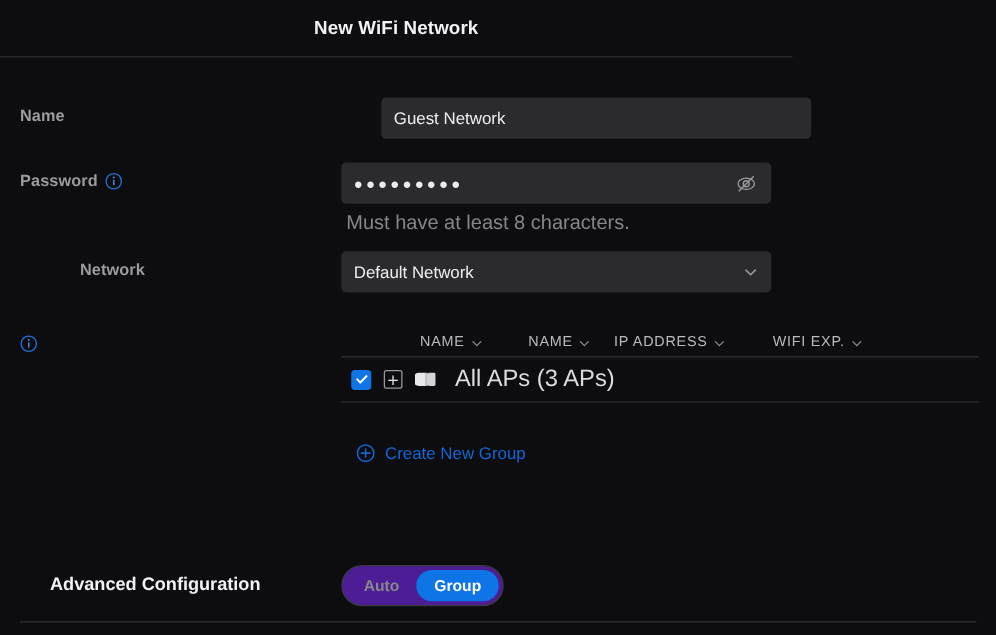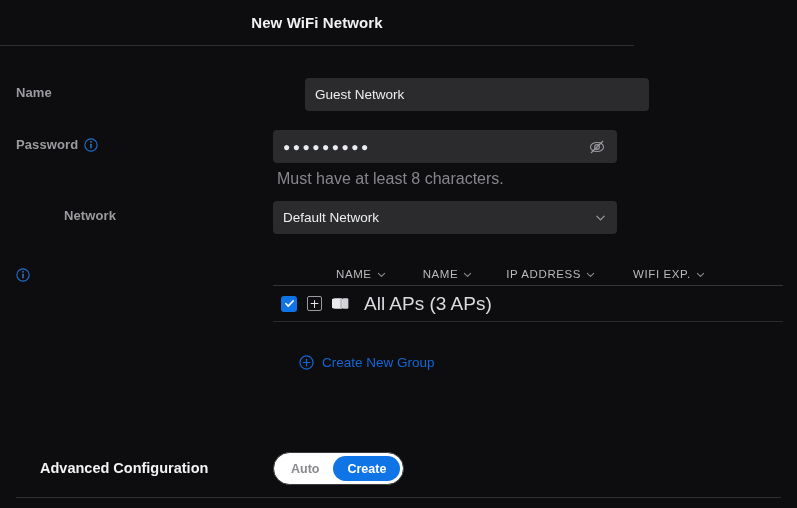--- a/index.html
+++ b/index.html
@@ -77,7 +77,7 @@
   .ap-head .col .chev { width: 11px; height: 11px; opacity: .75; }
   .c-name  { margin-left: 63px; }
   .c-model { margin-left: 36px; }
-  .c-ip    { margin-left: 33px; }
+  .c-ip    { margin-left: 18px; }
   .c-exp   { margin-left: 37px; }
 
   .ap-row {

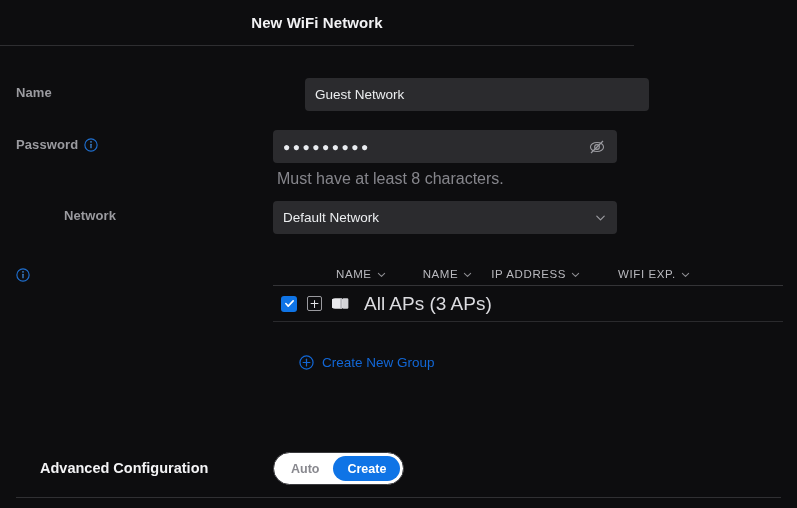--- a/index.html
+++ b/index.html
@@ -101,7 +101,7 @@
   .ap-name { font-size: 19px; color: #dcdce0; margin-left: 2px; }
 
   .create-link {
-    position: absolute; left: 299px; top: 355px;
+    position: absolute; left: 285px; top: 355px;
     display: flex; align-items: center; gap: 8px;
     color: #1267d6; font-size: 13.5px; cursor: pointer;
   }

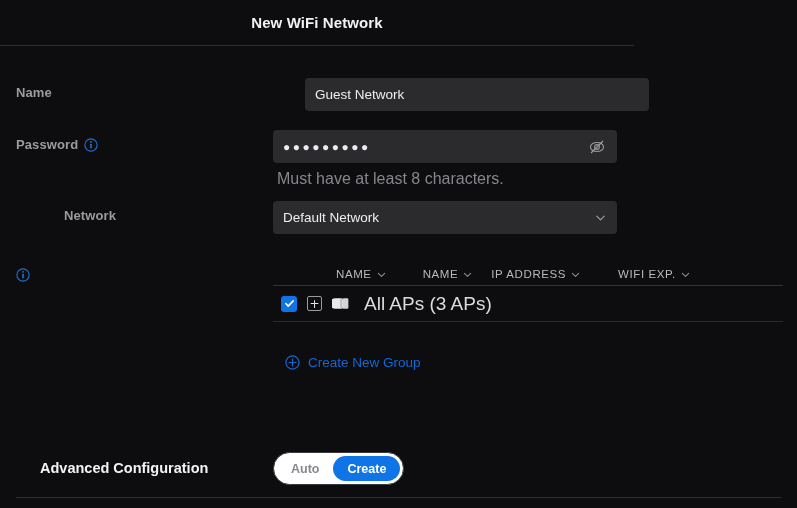--- a/index.html
+++ b/index.html
@@ -119,7 +119,7 @@
   .segmented {
     position: absolute; left: 273px; top: 0;
     height: 33px; border: 1px solid #3a3a3e; border-radius: 17px;
-    background: #ffffff; display: flex; align-items: center; padding: 3px;
+    background: #4c1d95; display: flex; align-items: center; padding: 3px;
   }
   .seg {
     height: 25px; border-radius: 13px; padding: 0 14px;

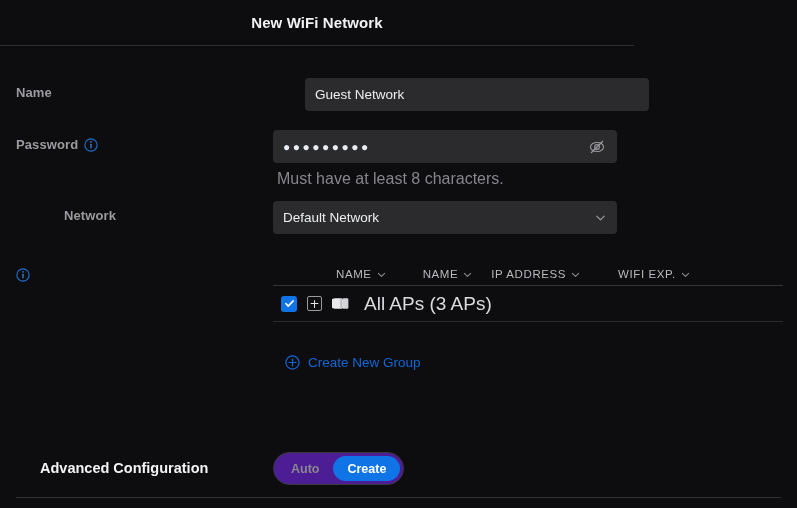--- a/index.html
+++ b/index.html
@@ -277,7 +277,7 @@
   <div class="adv-title">Advanced Configuration</div>
   <div class="segmented">
     <div class="seg">Auto</div>
-    <div class="seg active">Create</div>
+    <div class="seg active">Group</div>
   </div>
 </div>
 

